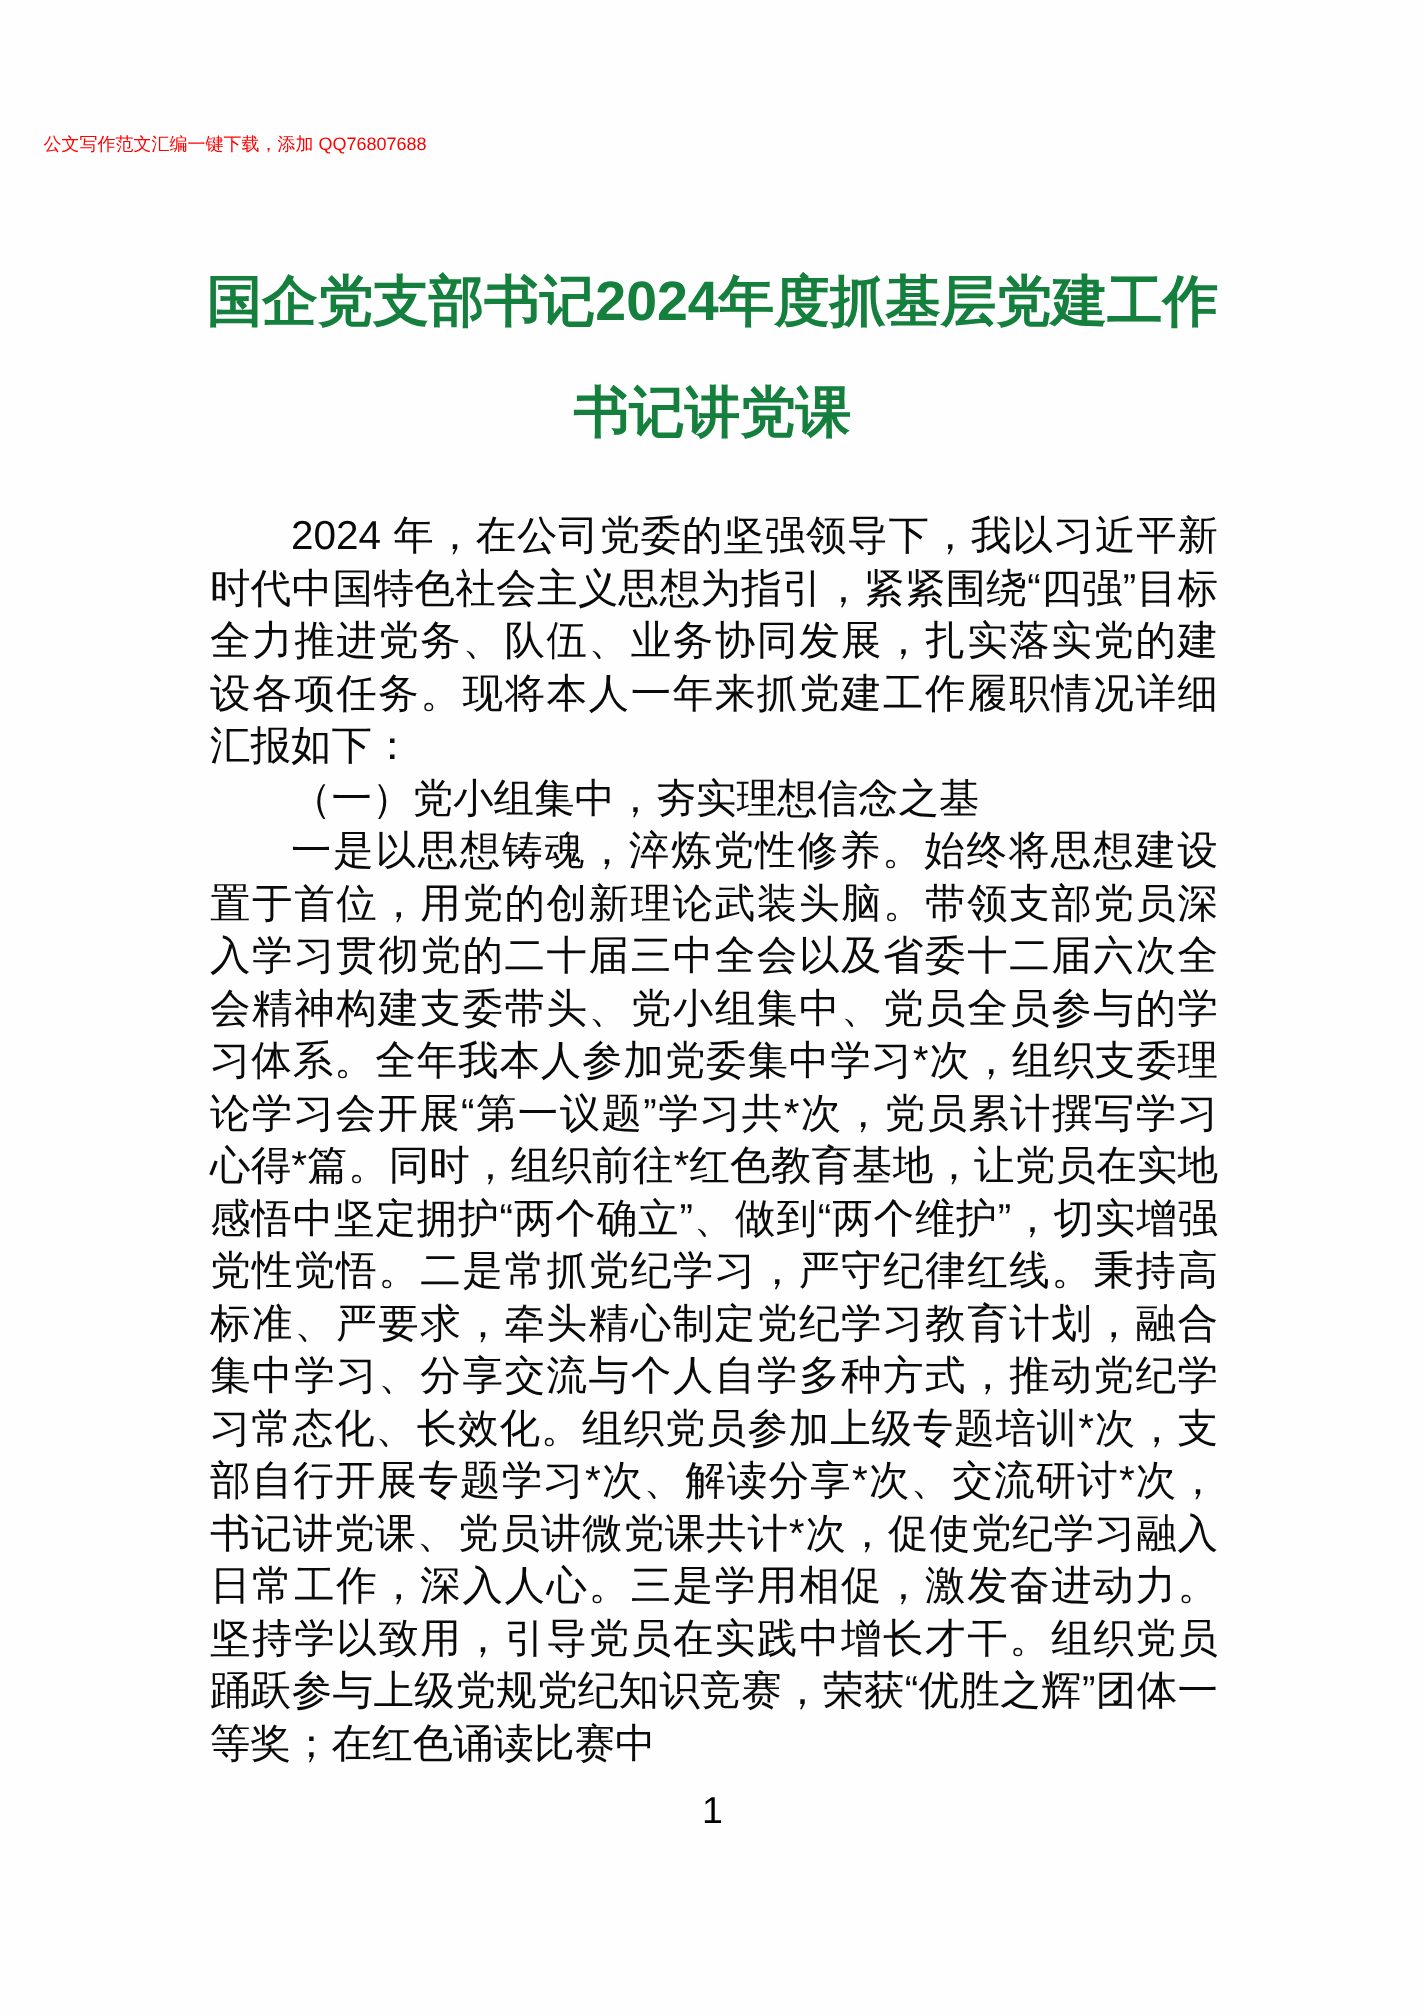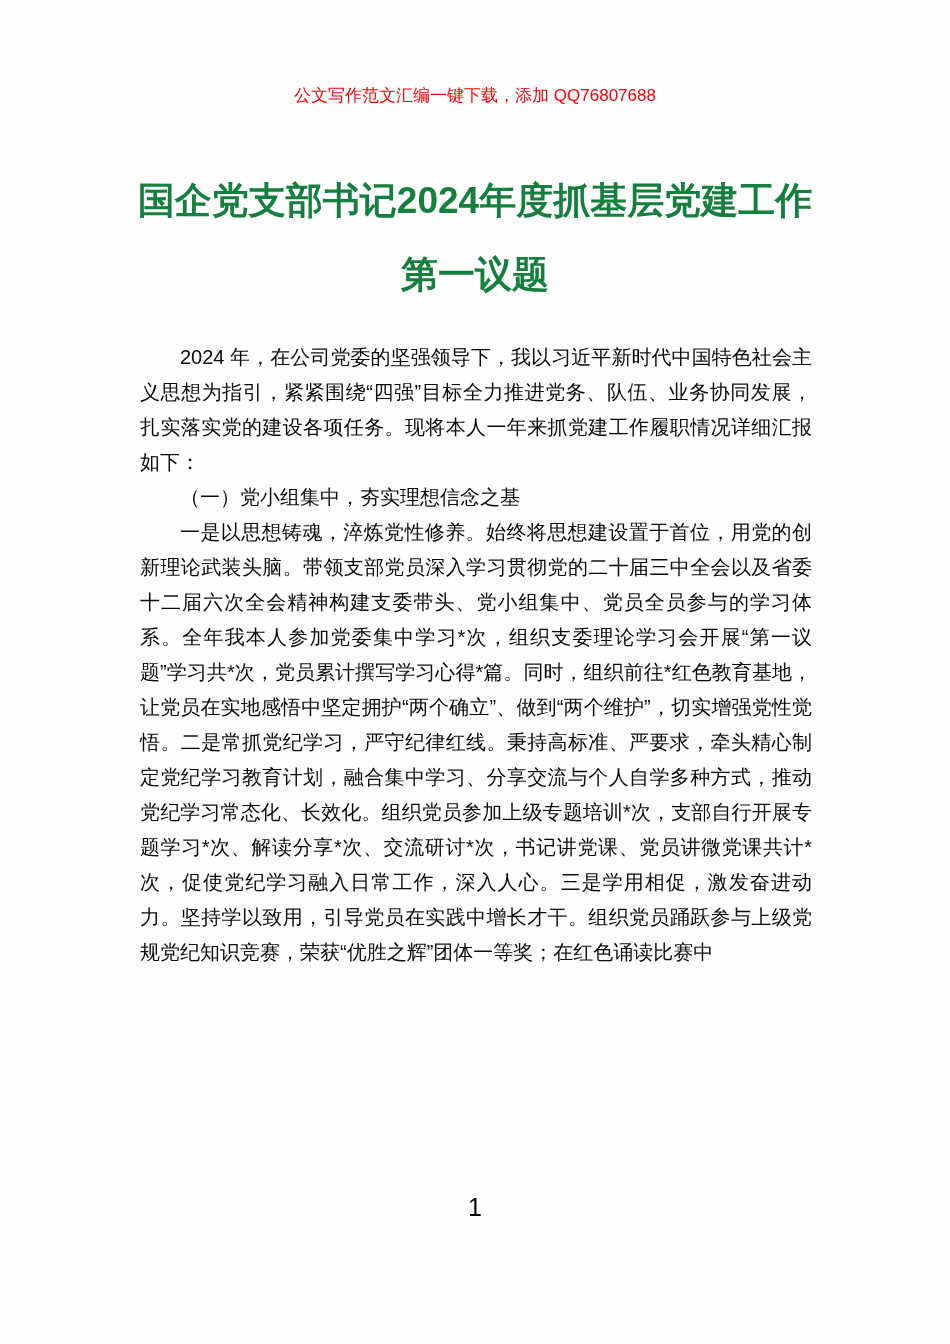--- a/index.html
+++ b/index.html
@@ -22,11 +22,11 @@
     }
     .promo {
       margin-top: 84px;
-      text-align: center;
       color: #fe0000;
-      font-size: 17px;
+      font-size: 12px;
       line-height: 24px;
       font-weight: 400;
+      margin-left: 29px;
     }
     .title {
       margin: 56px 90px 0 90px;

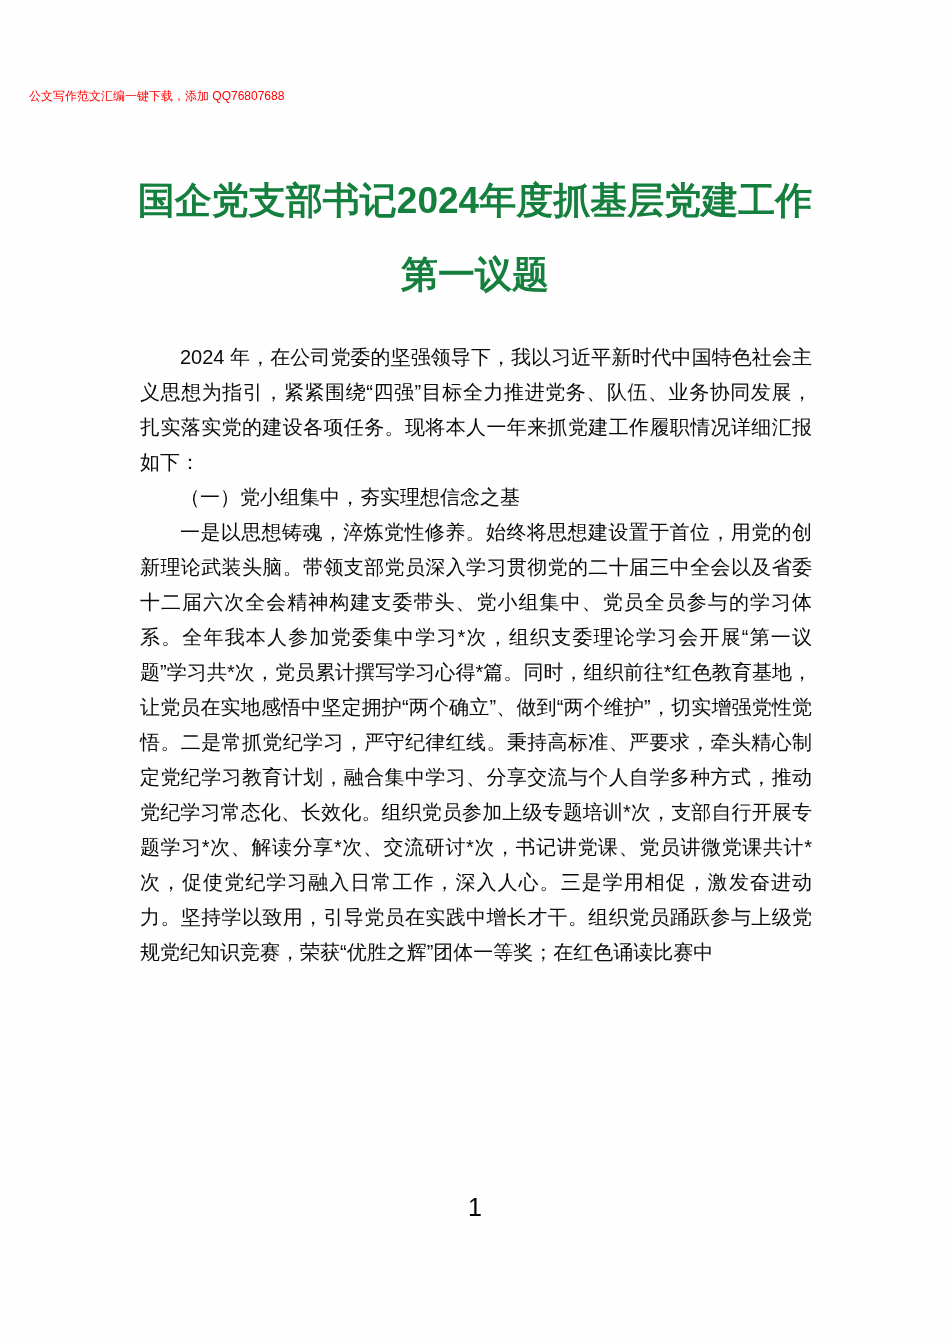--- a/index.html
+++ b/index.html
@@ -71,7 +71,7 @@
 
   <h1 class="title">
     <span class="title-line">国企党支部书记2024年度抓基层党建工作</span>
-    <span class="title-line">第一议题</span>
+    <span class="title-line">书记讲党课</span>
   </h1>
 
   <div class="body-text">

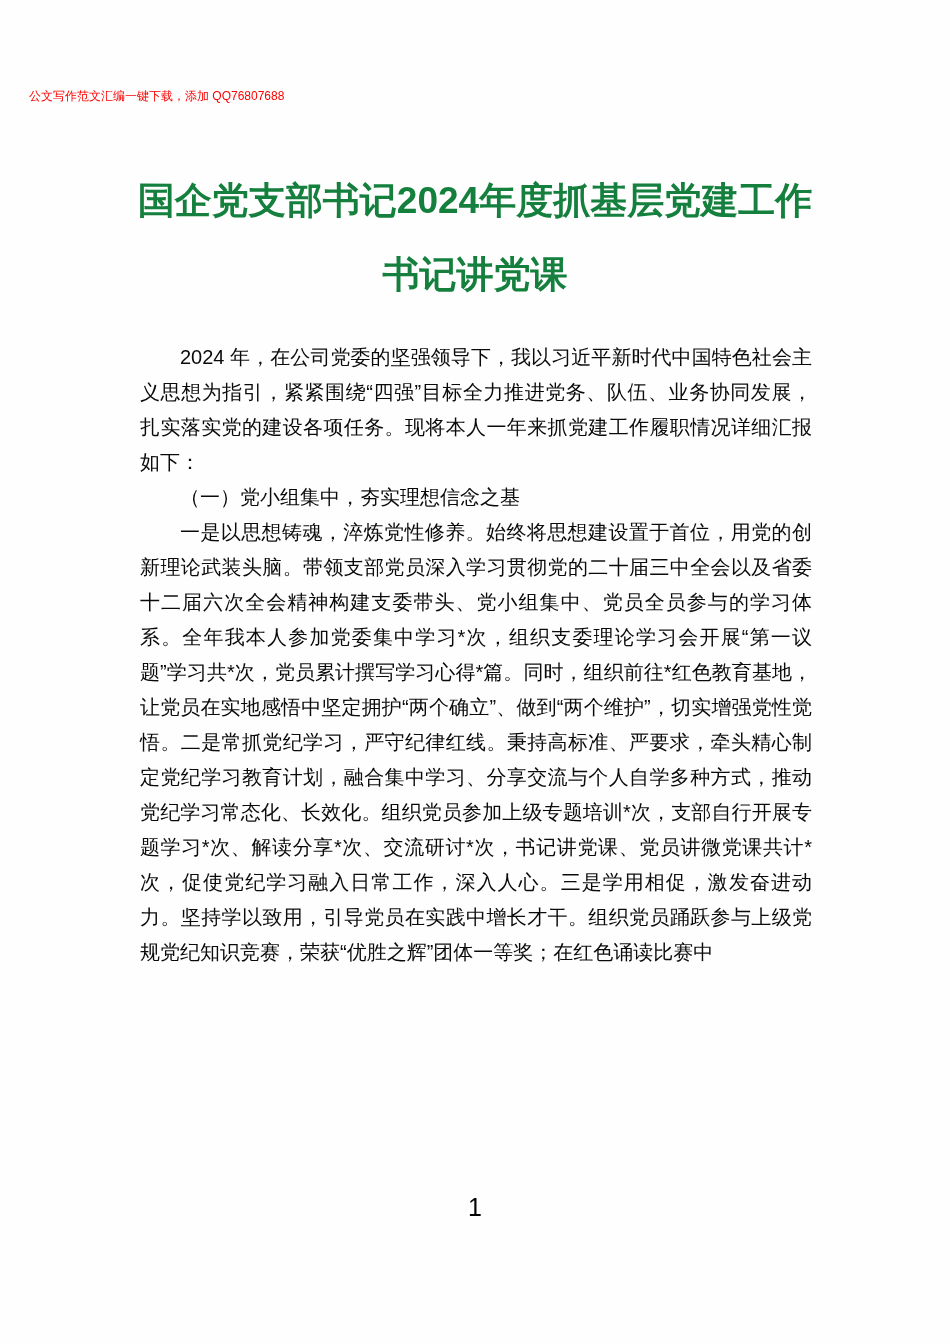--- a/index.html
+++ b/index.html
@@ -41,7 +41,7 @@
     }
     .body-text {
       margin: 28px 138px 0 140px;
-      font-size: 20px;
+      font-size: 27px;
       line-height: 35px;
       text-align: justify;
       color: #0a0a0a;

